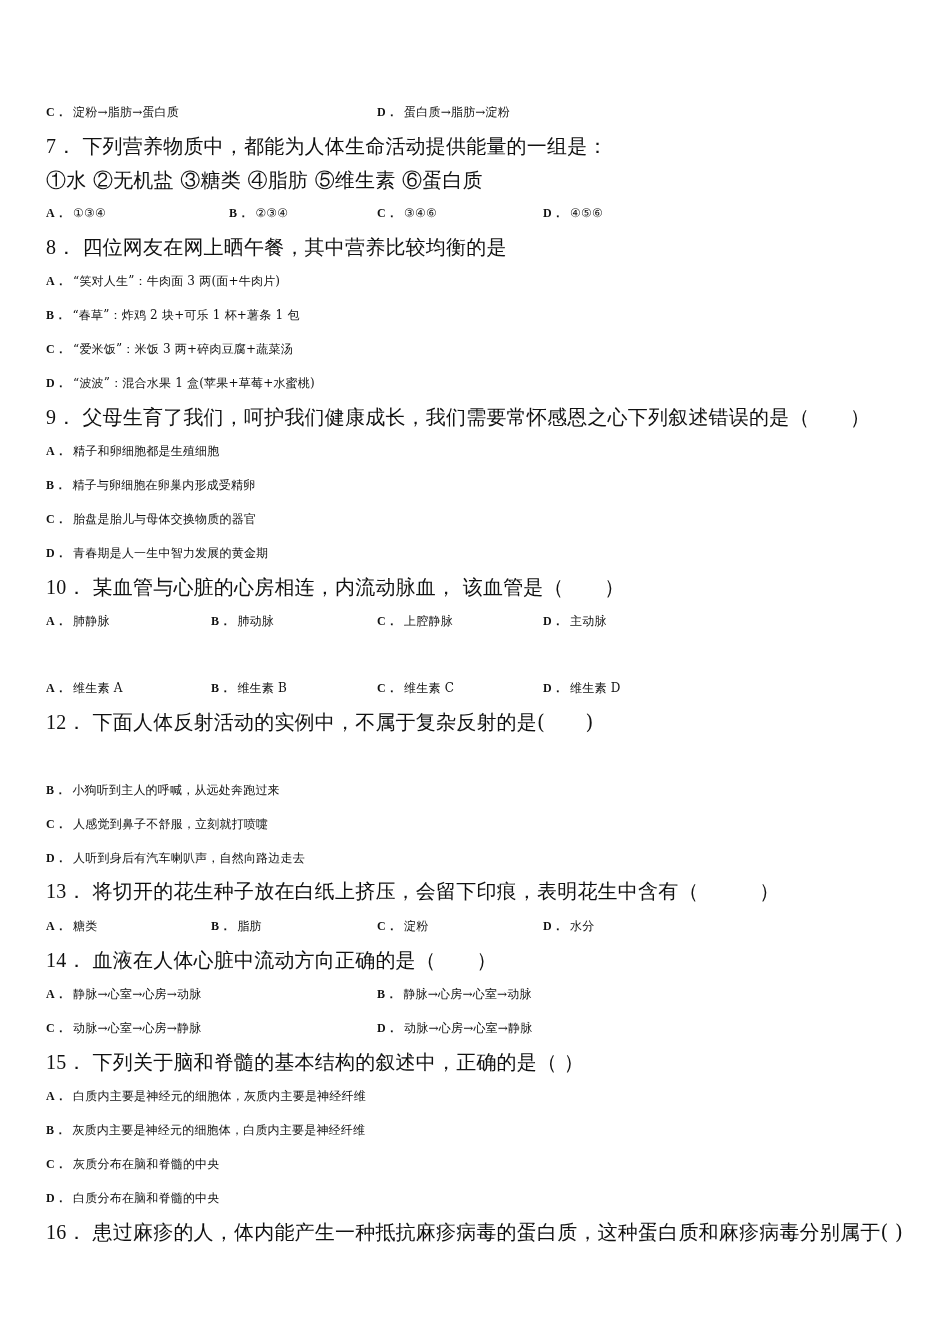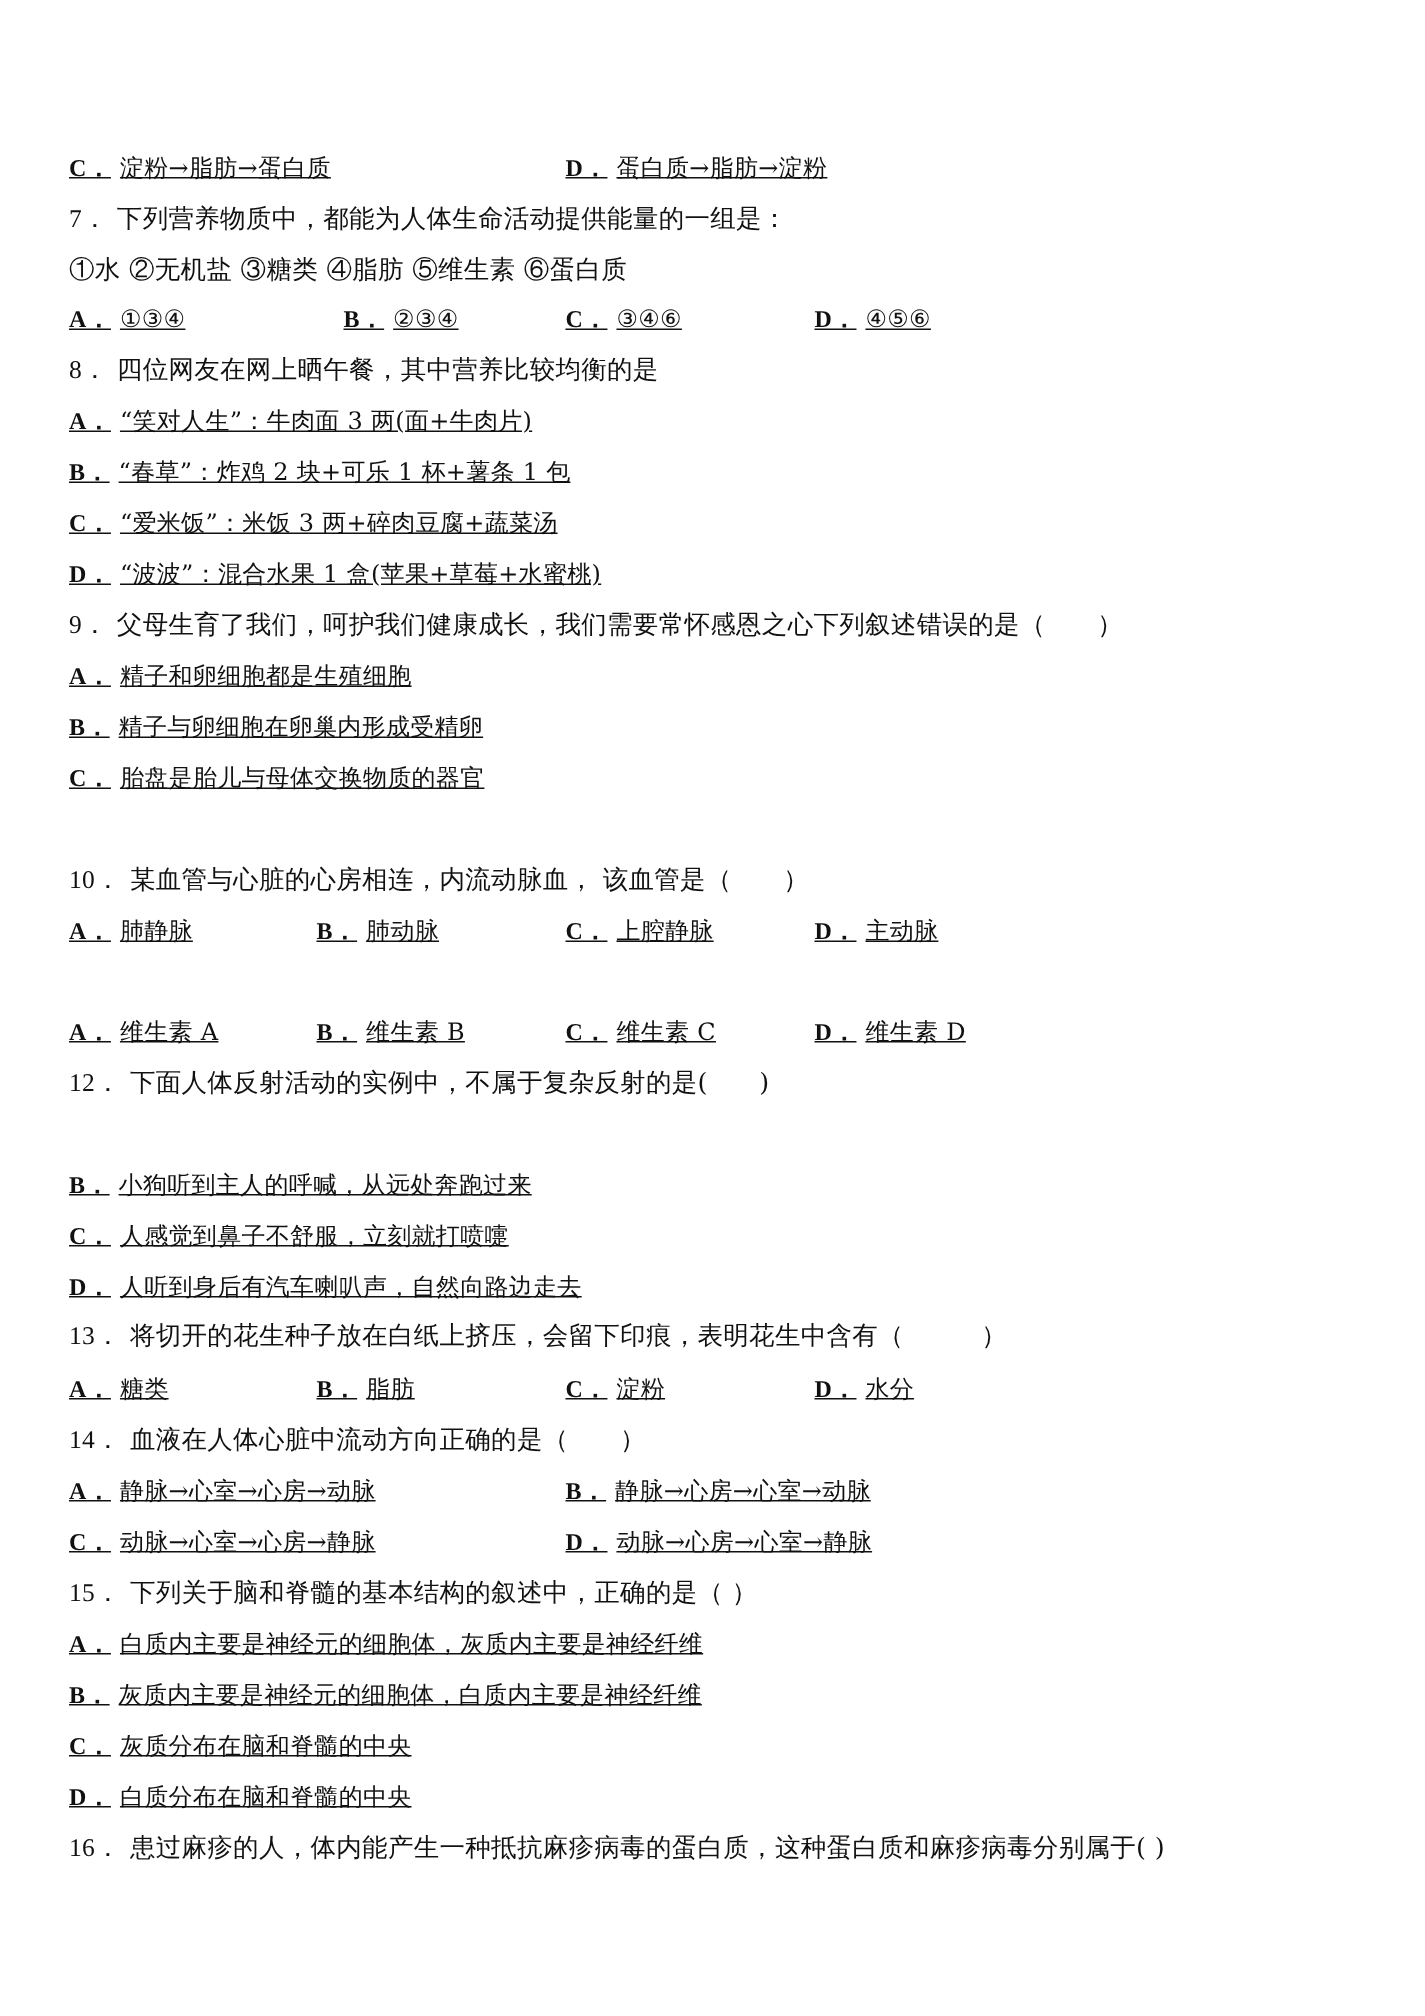--- a/index.html
+++ b/index.html
@@ -35,10 +35,9 @@
       position: absolute;
       height: 24px;
       line-height: 24px;
-      font-size: 16px;
+      font-size: 12px;
       white-space: nowrap;
       letter-spacing: 0.2px;
-      text-decoration: underline;
     }
     .opt .letter {
       font-family: "Liberation Serif", "DejaVu Serif", serif;

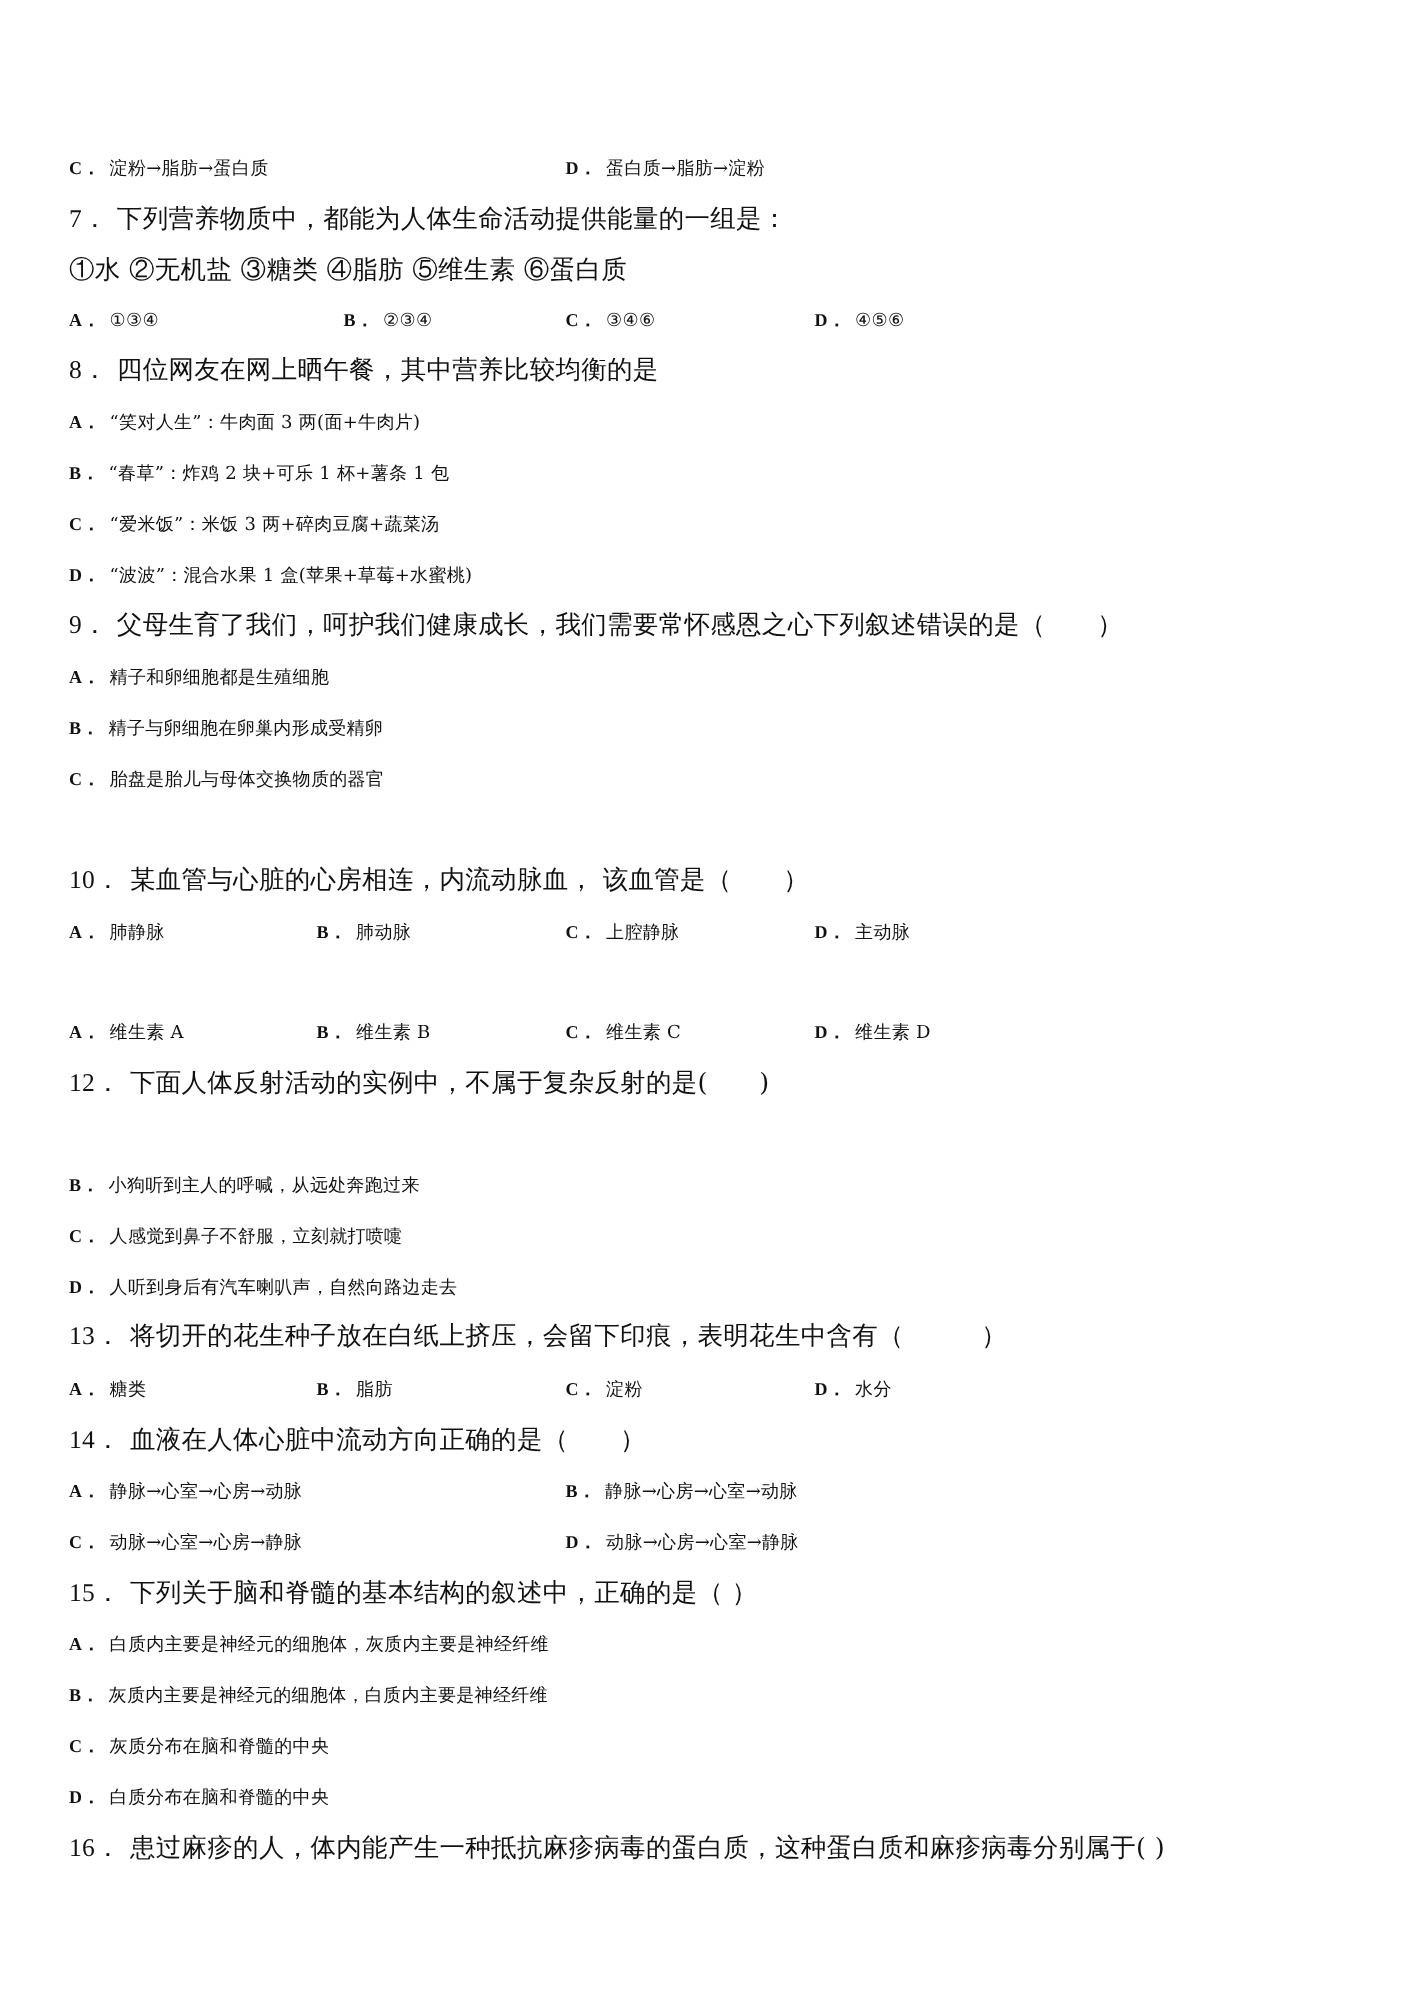--- a/index.html
+++ b/index.html
@@ -27,7 +27,7 @@
       left: 46px;
       height: 24px;
       line-height: 24px;
-      font-size: 17px;
+      font-size: 20px;
       white-space: nowrap;
       letter-spacing: 0.2px;
     }

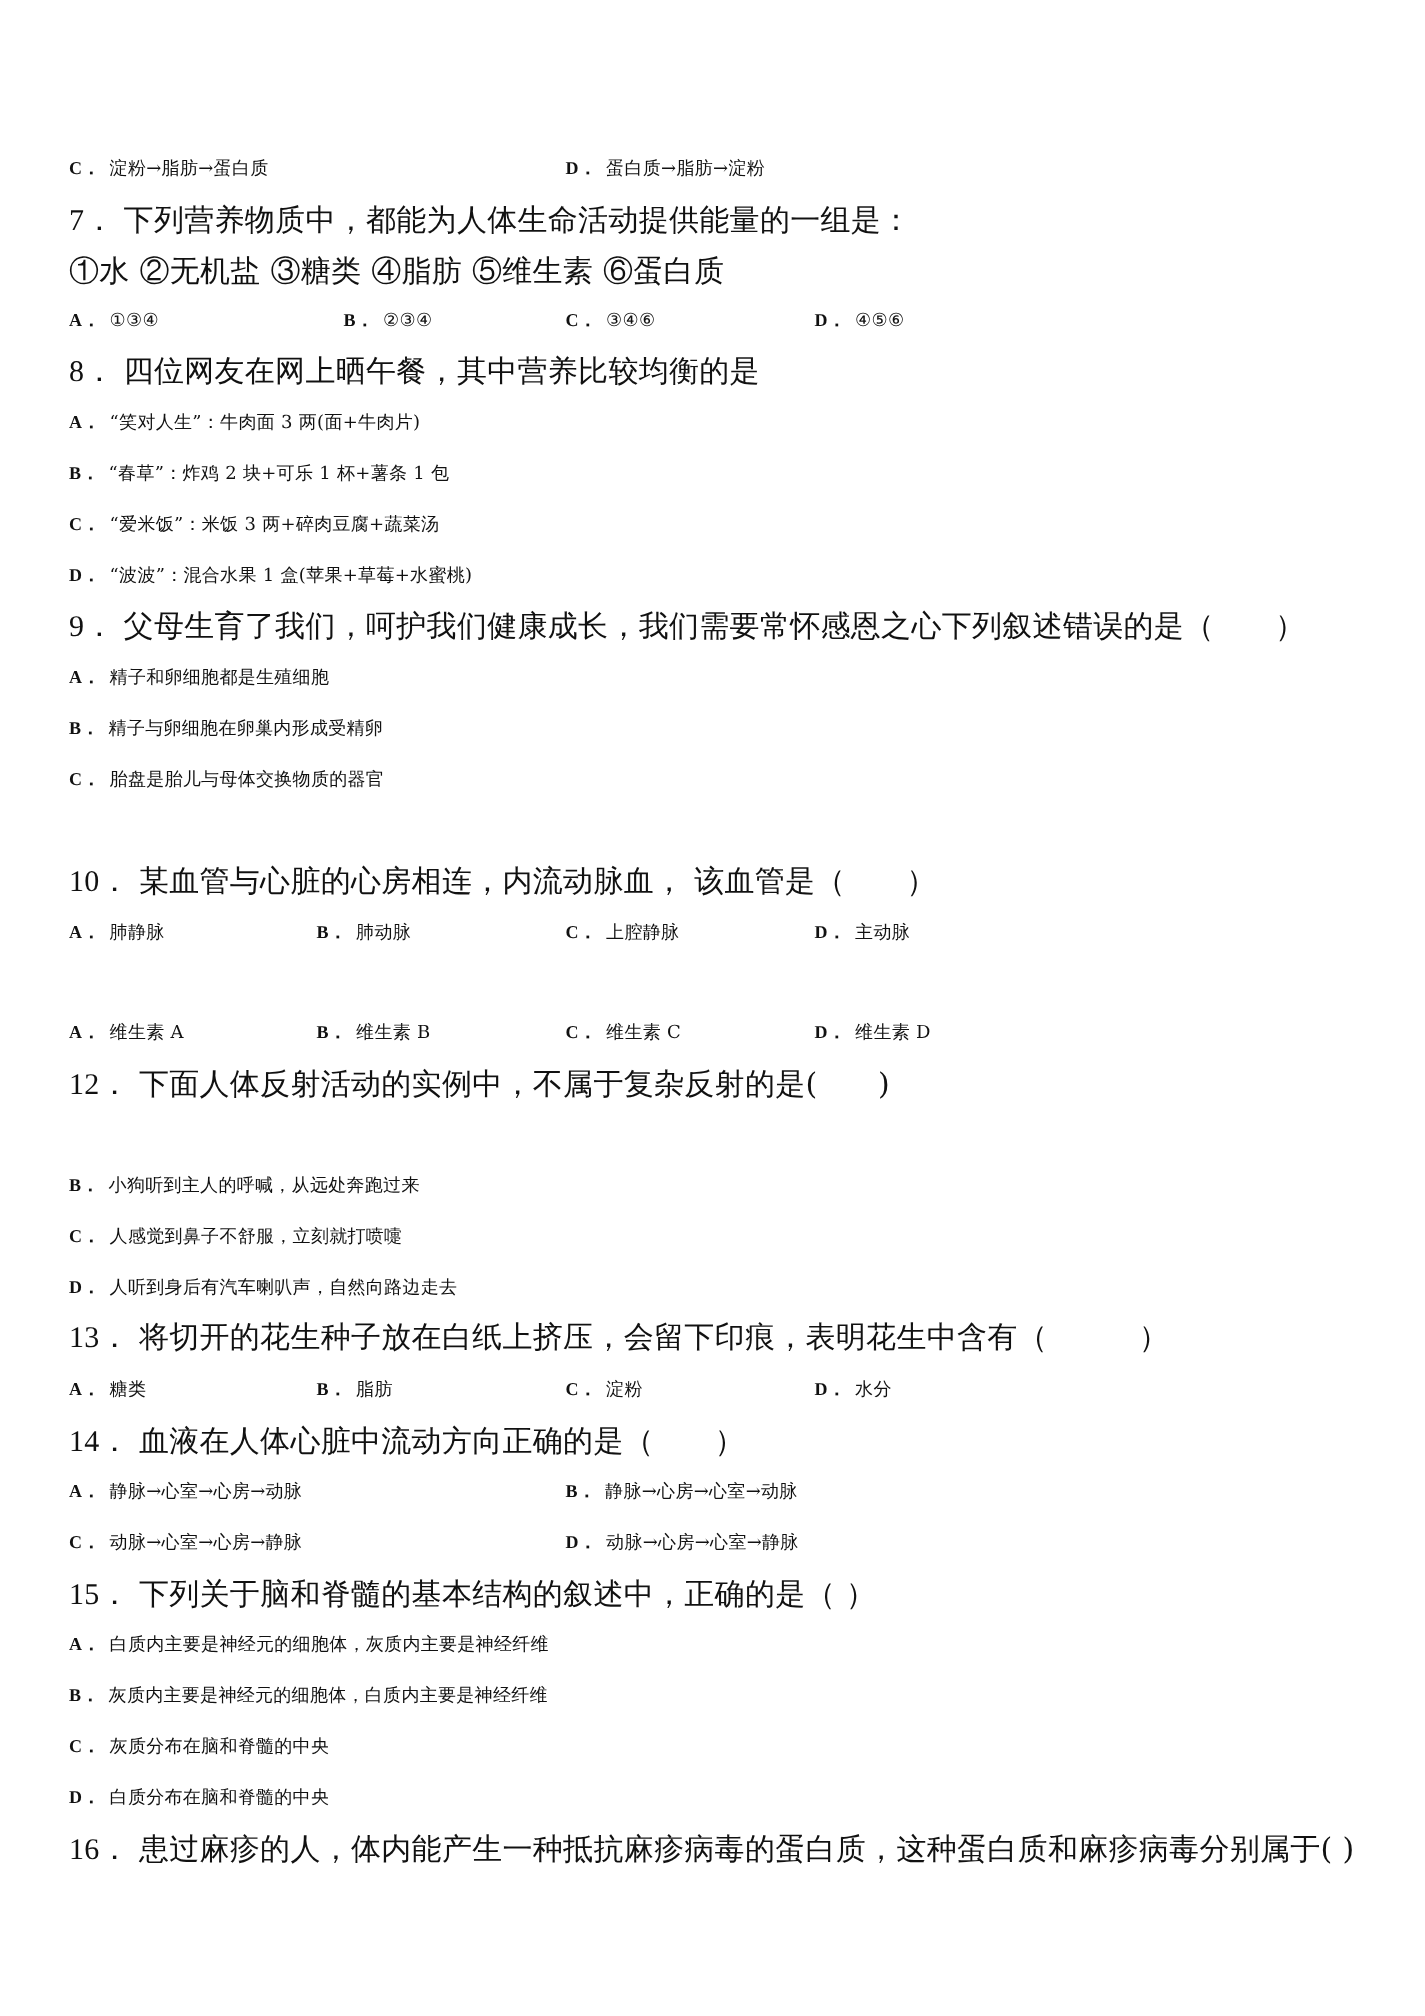--- a/index.html
+++ b/index.html
@@ -112,6 +112,9 @@
   <div class="opt c1" style="top:507px;">
     <span class="letter">C．</span><span>胎盘是胎儿与母体交换物质的器官</span>
   </div>
+  <div class="opt c1" style="top:541px;">
+    <span class="letter">D．</span><span>青春期是人一生中智力发展的黄金期</span>
+  </div>
 
   <div class="line" style="top:575px;">
     <span class="q-num">10．</span><span>某血管与心脏的心房相连，内流动脉血， 该血管是（　　）</span>

